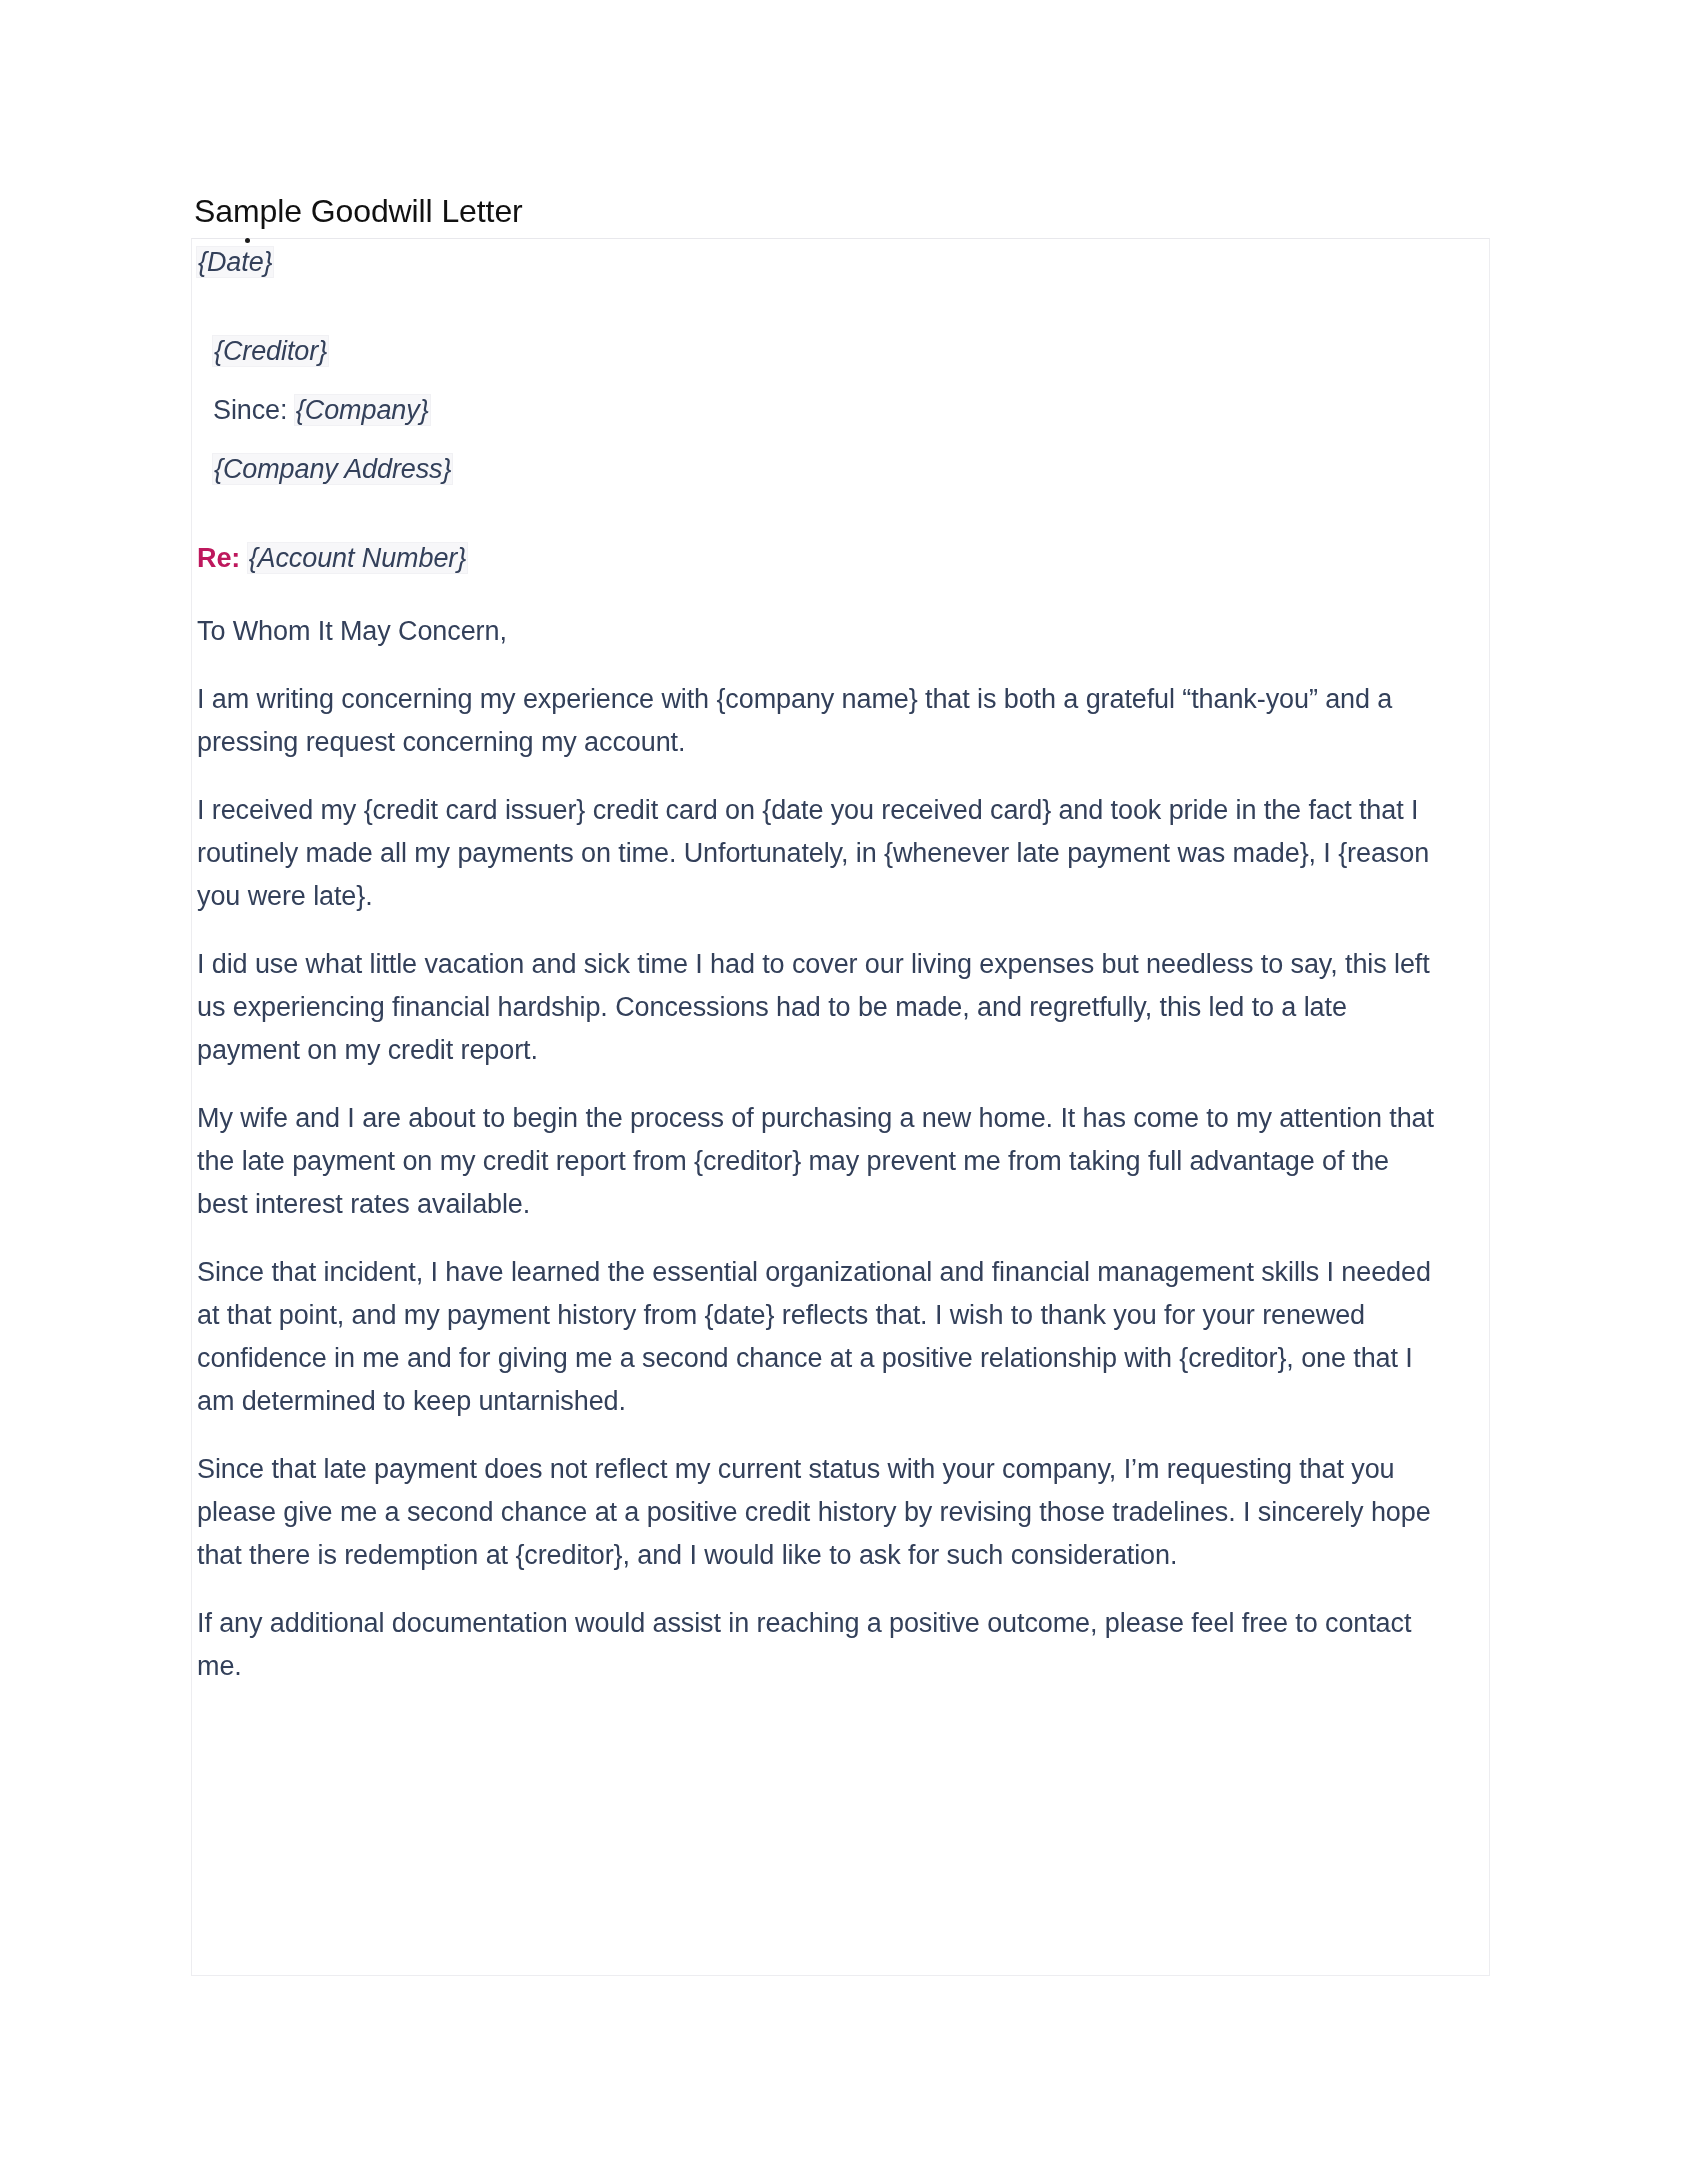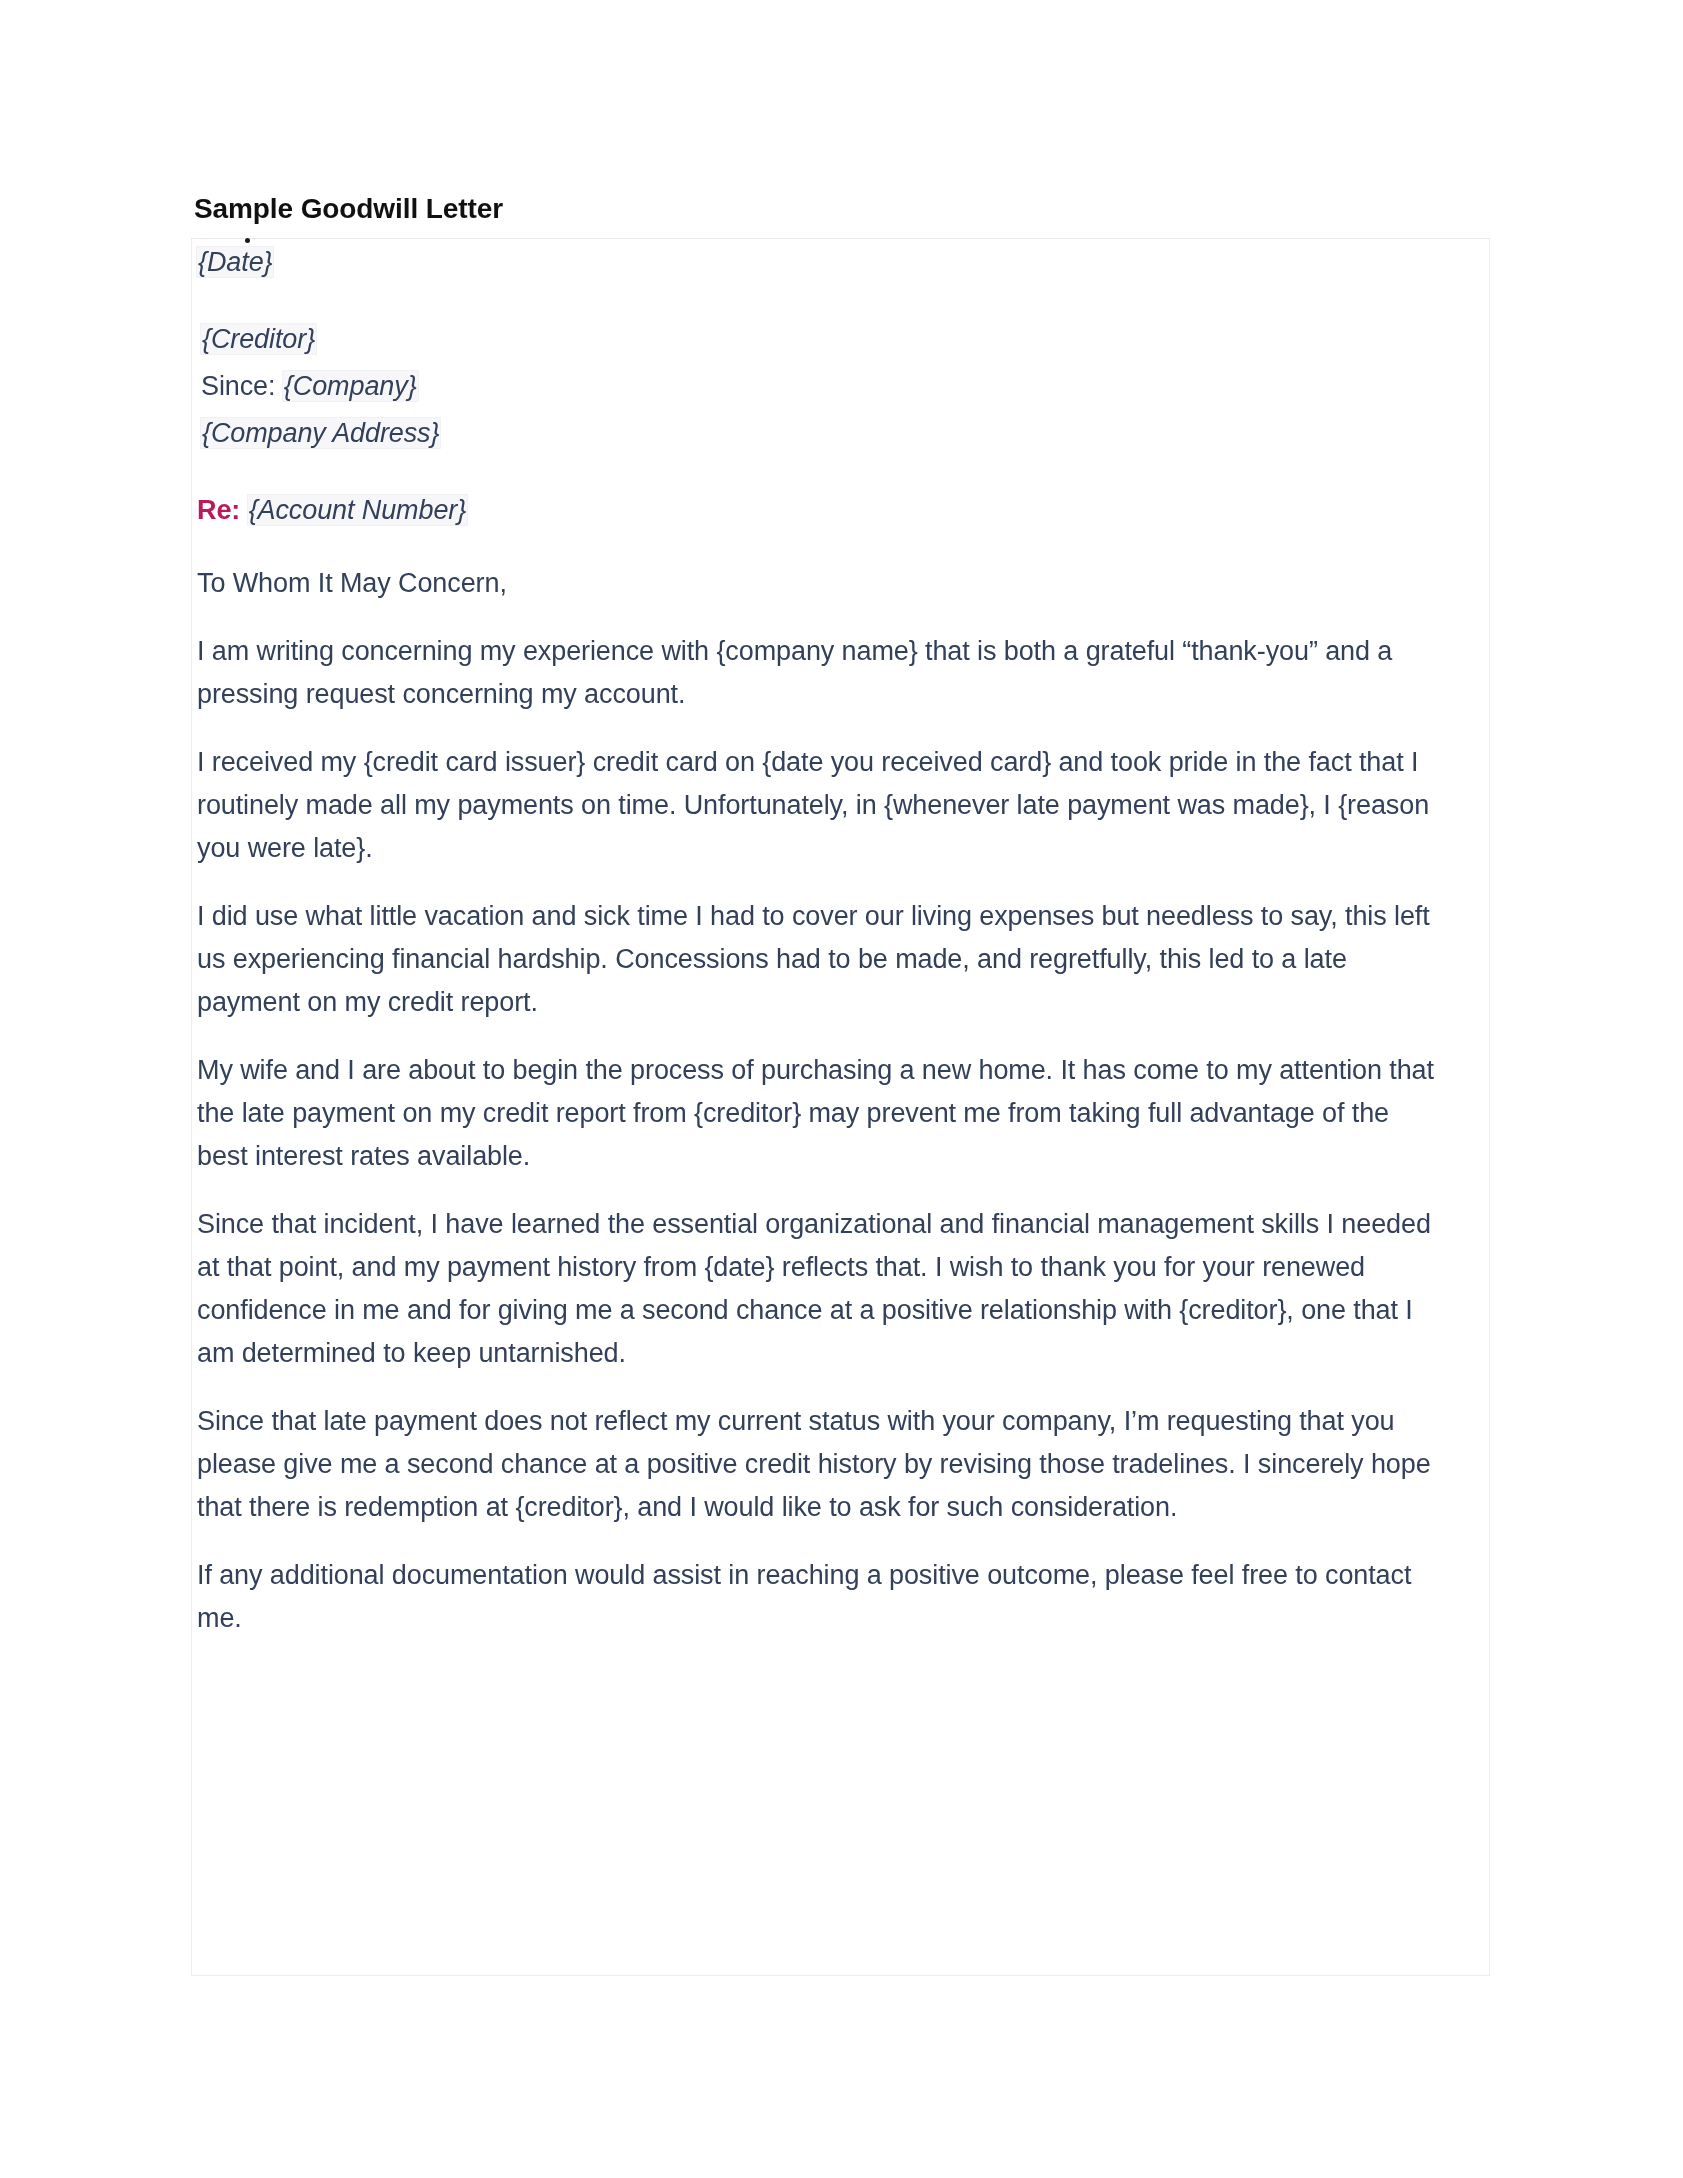--- a/index.html
+++ b/index.html
@@ -27,8 +27,8 @@
     position: absolute;
     left: 194px;
     top: 193px;
-    font-size: 28px;
-    font-weight: bold;
+    font-size: 32px;
+    font-weight: normal;
     color: #111111;
     letter-spacing: -0.1px;
     line-height: 1.15;

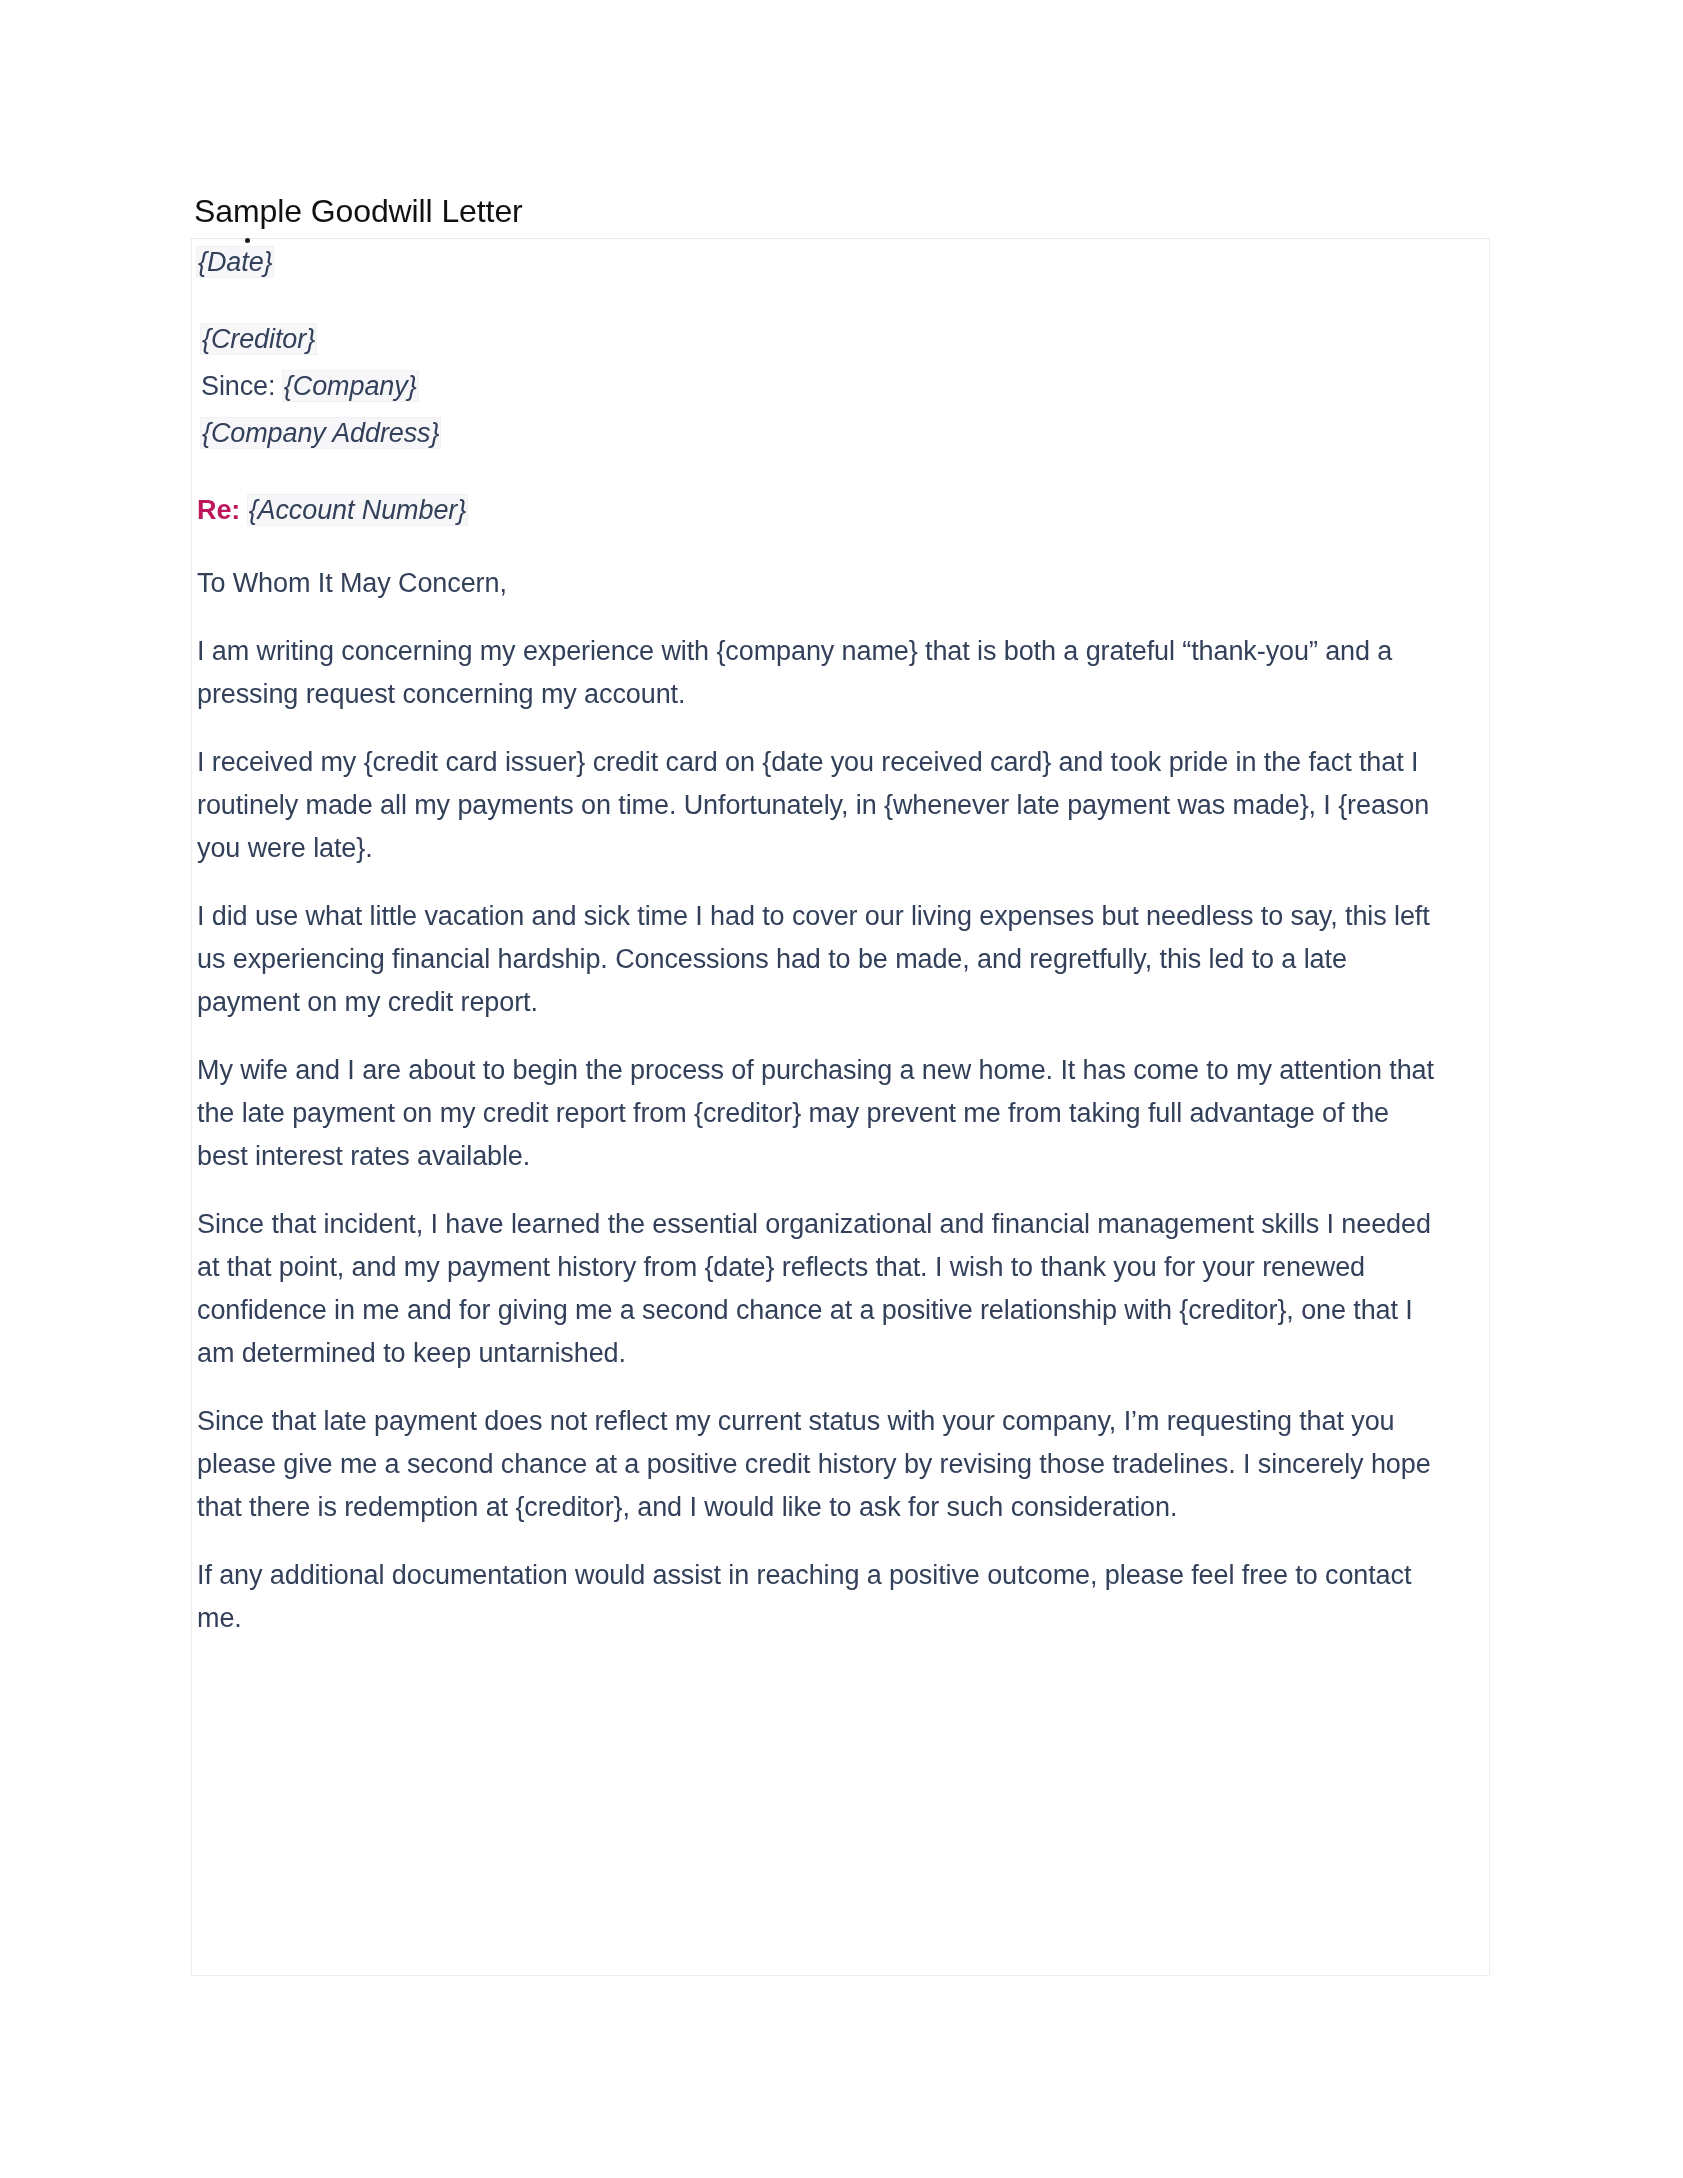--- a/index.html
+++ b/index.html
@@ -71,7 +71,7 @@
   }
 
   .addr-line {
-    margin: 4px;
+    margin: 16px;
   }
   .gap-md { height: 30px; }
 

